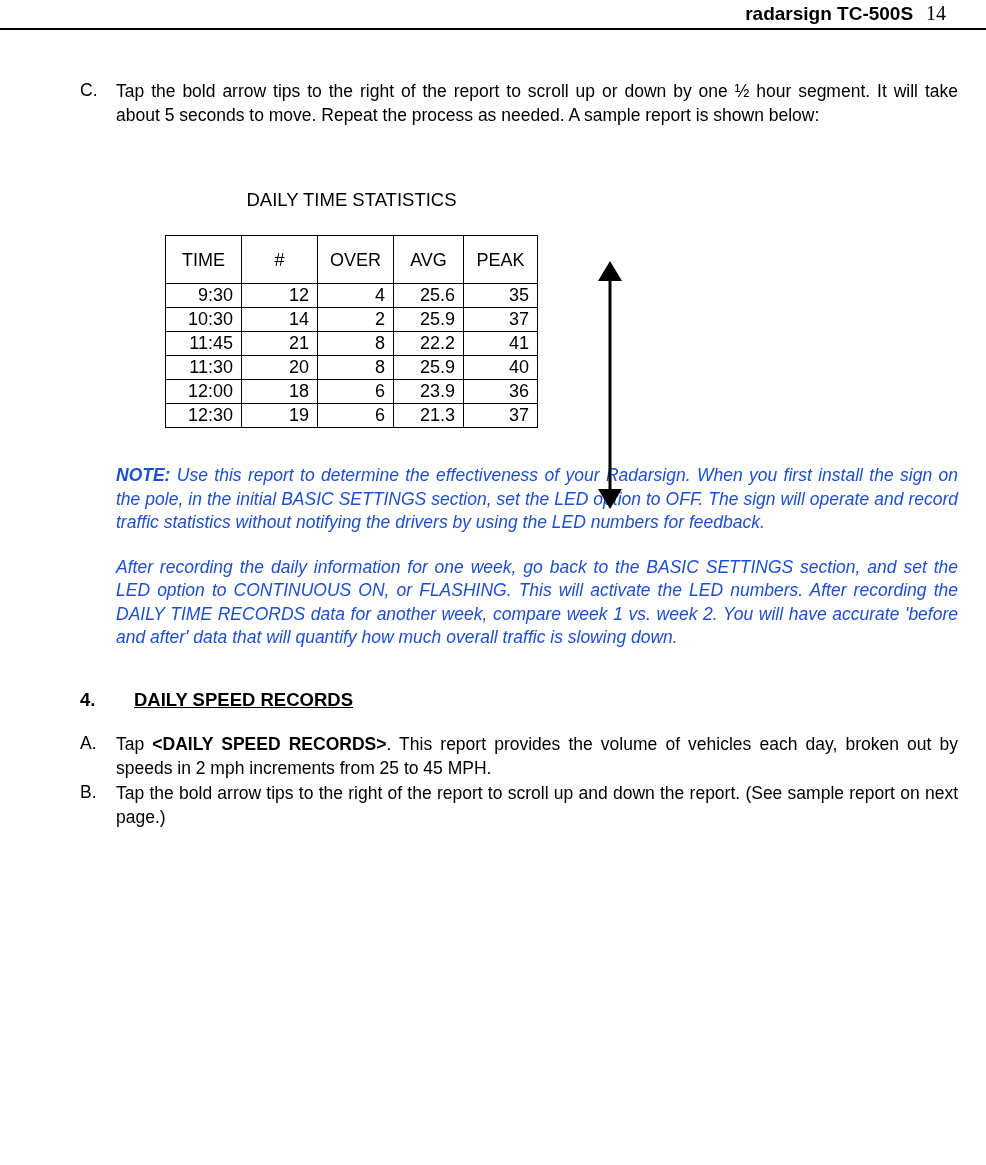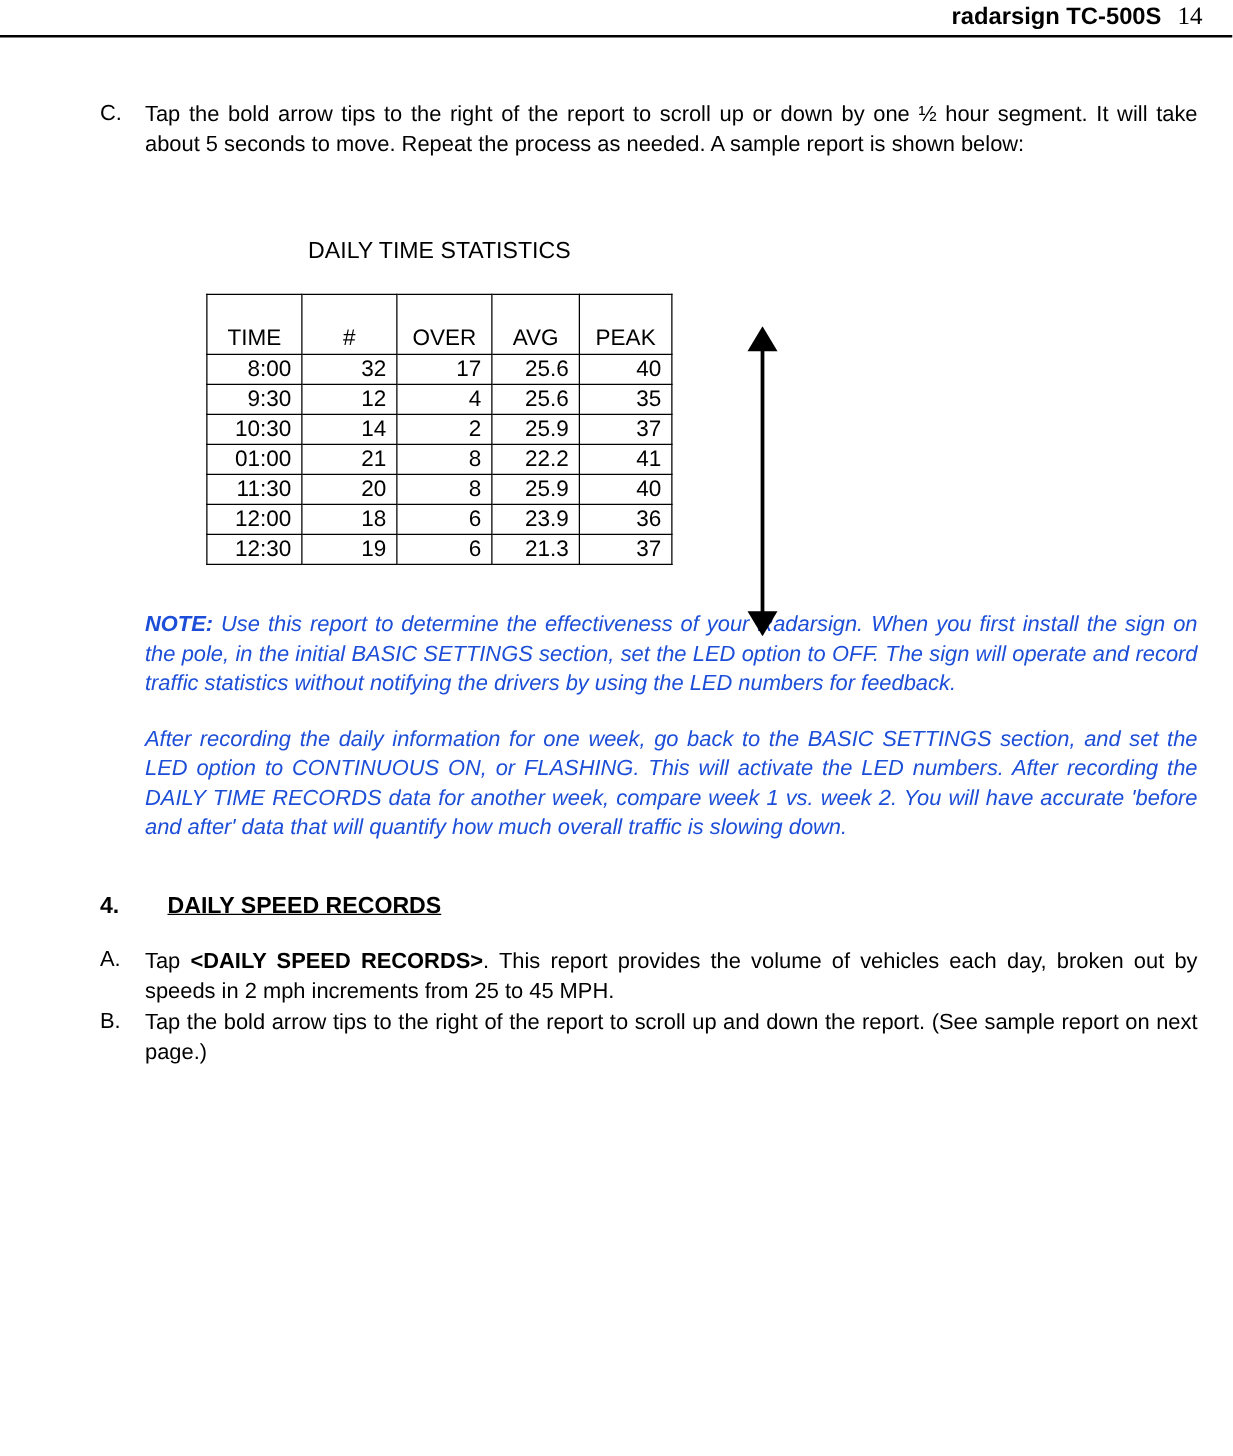--- a/index.html
+++ b/index.html
@@ -18,7 +18,7 @@
   }
   .header-bar {
     width: 100%;
-    padding: 2px 24px 3px 0;
+    padding: 2px 40px 3px 0;
     border-bottom: 2px solid #000;
     text-align: right;
   }

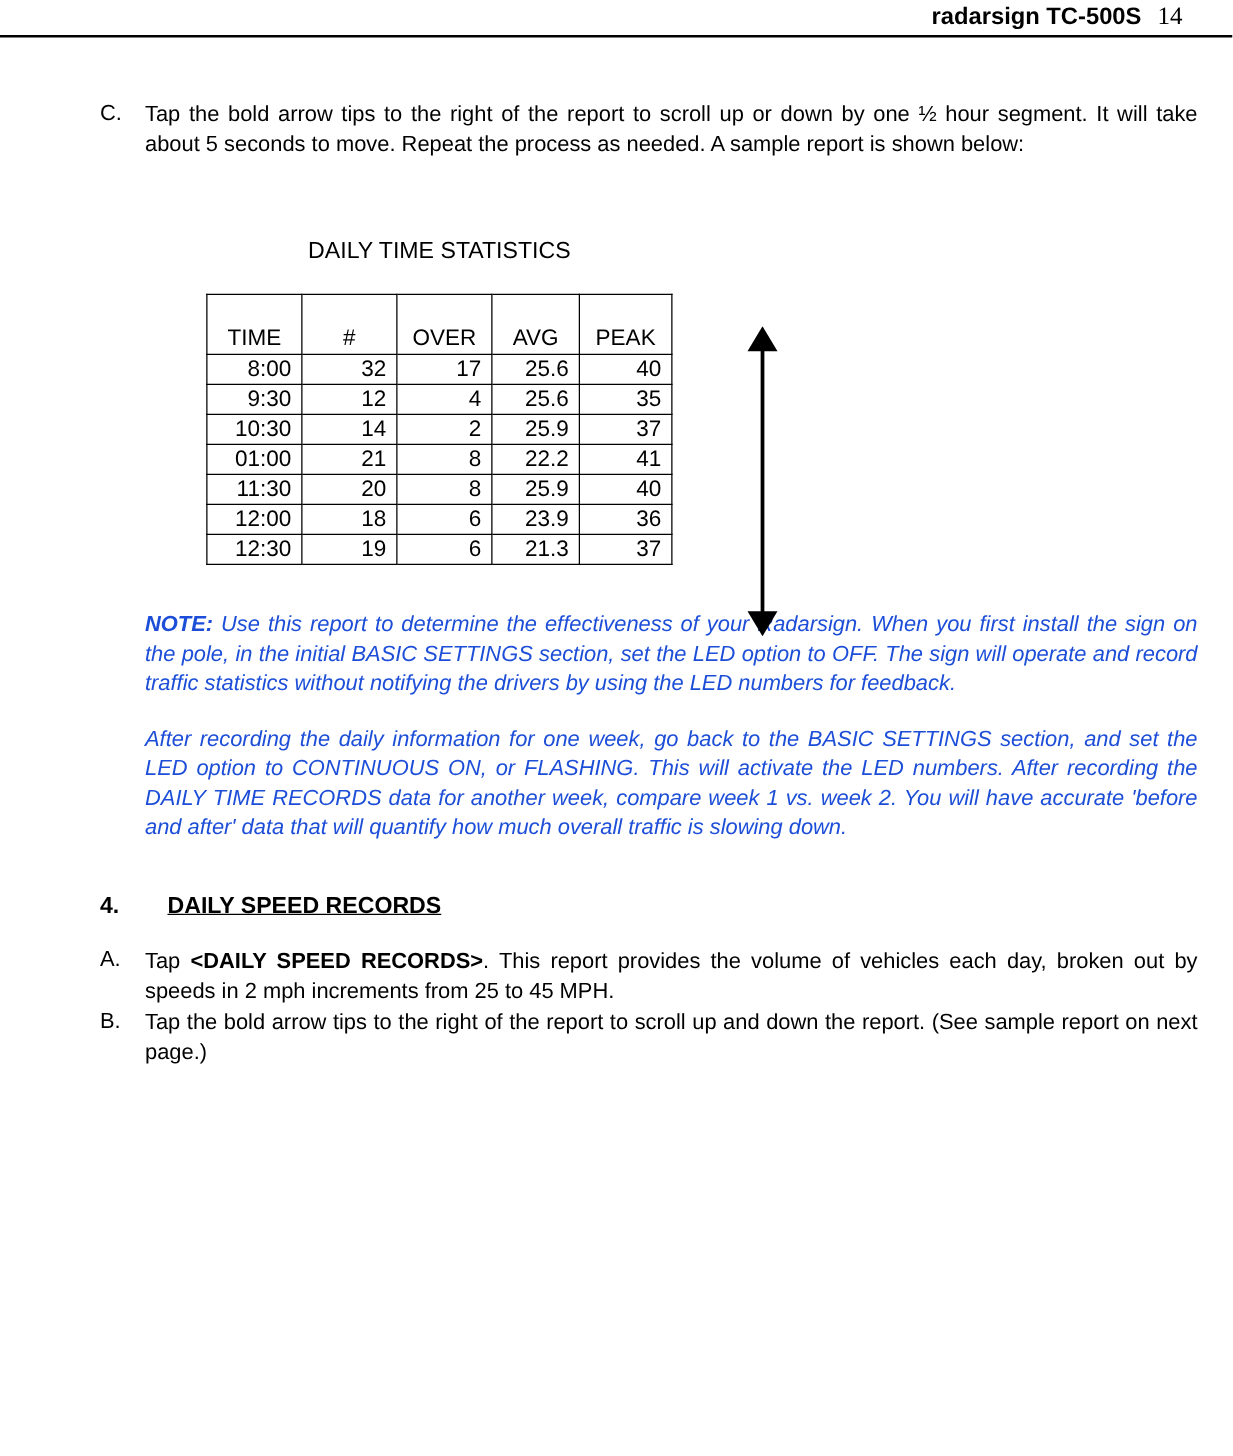--- a/index.html
+++ b/index.html
@@ -75,7 +75,7 @@
   table.stats th {
     height: 48px;
     vertical-align: bottom;
-    padding-bottom: 2px;
+    padding-bottom: 12px;
   }
   table.stats th { text-align: center; }
   .col-time { width: 76px; }

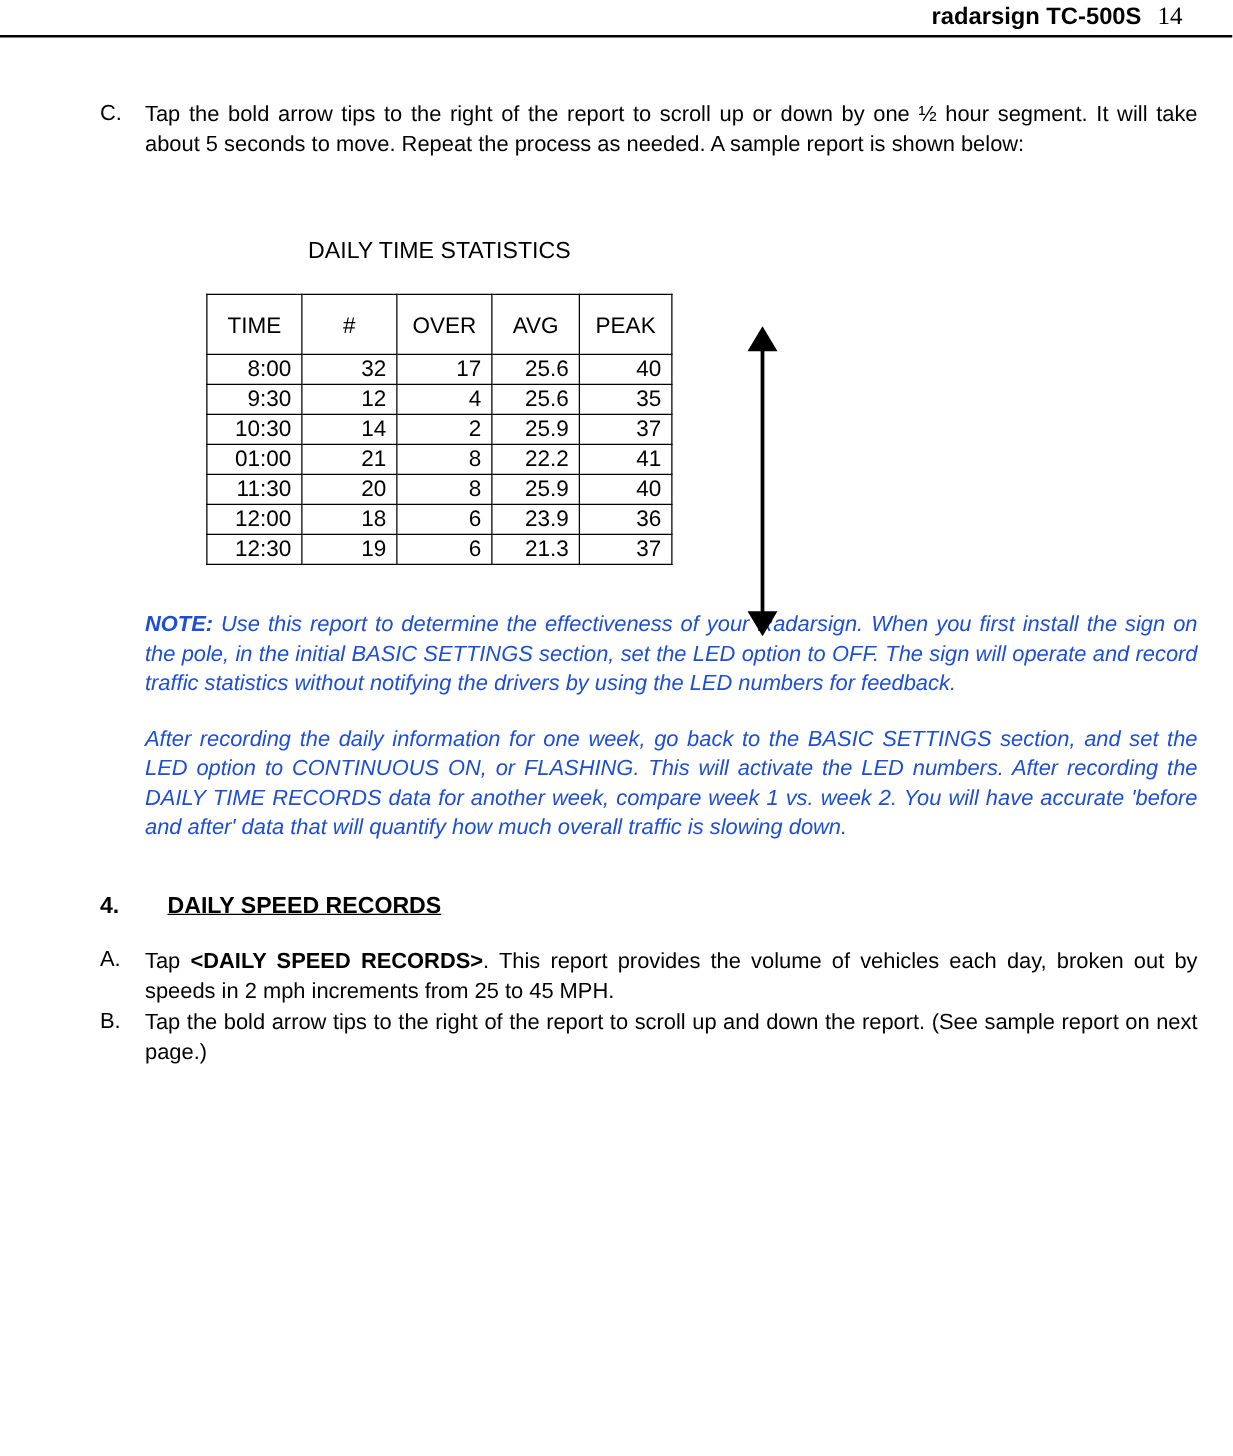--- a/index.html
+++ b/index.html
@@ -146,13 +146,6 @@
         </thead>
         <tbody id="stats-body">
             <tr>
-              <td>8:00</td>
-              <td>32</td>
-              <td>17</td>
-              <td>25.6</td>
-              <td>40</td>
-            </tr>
-            <tr>
               <td>9:30</td>
               <td>12</td>
               <td>4</td>

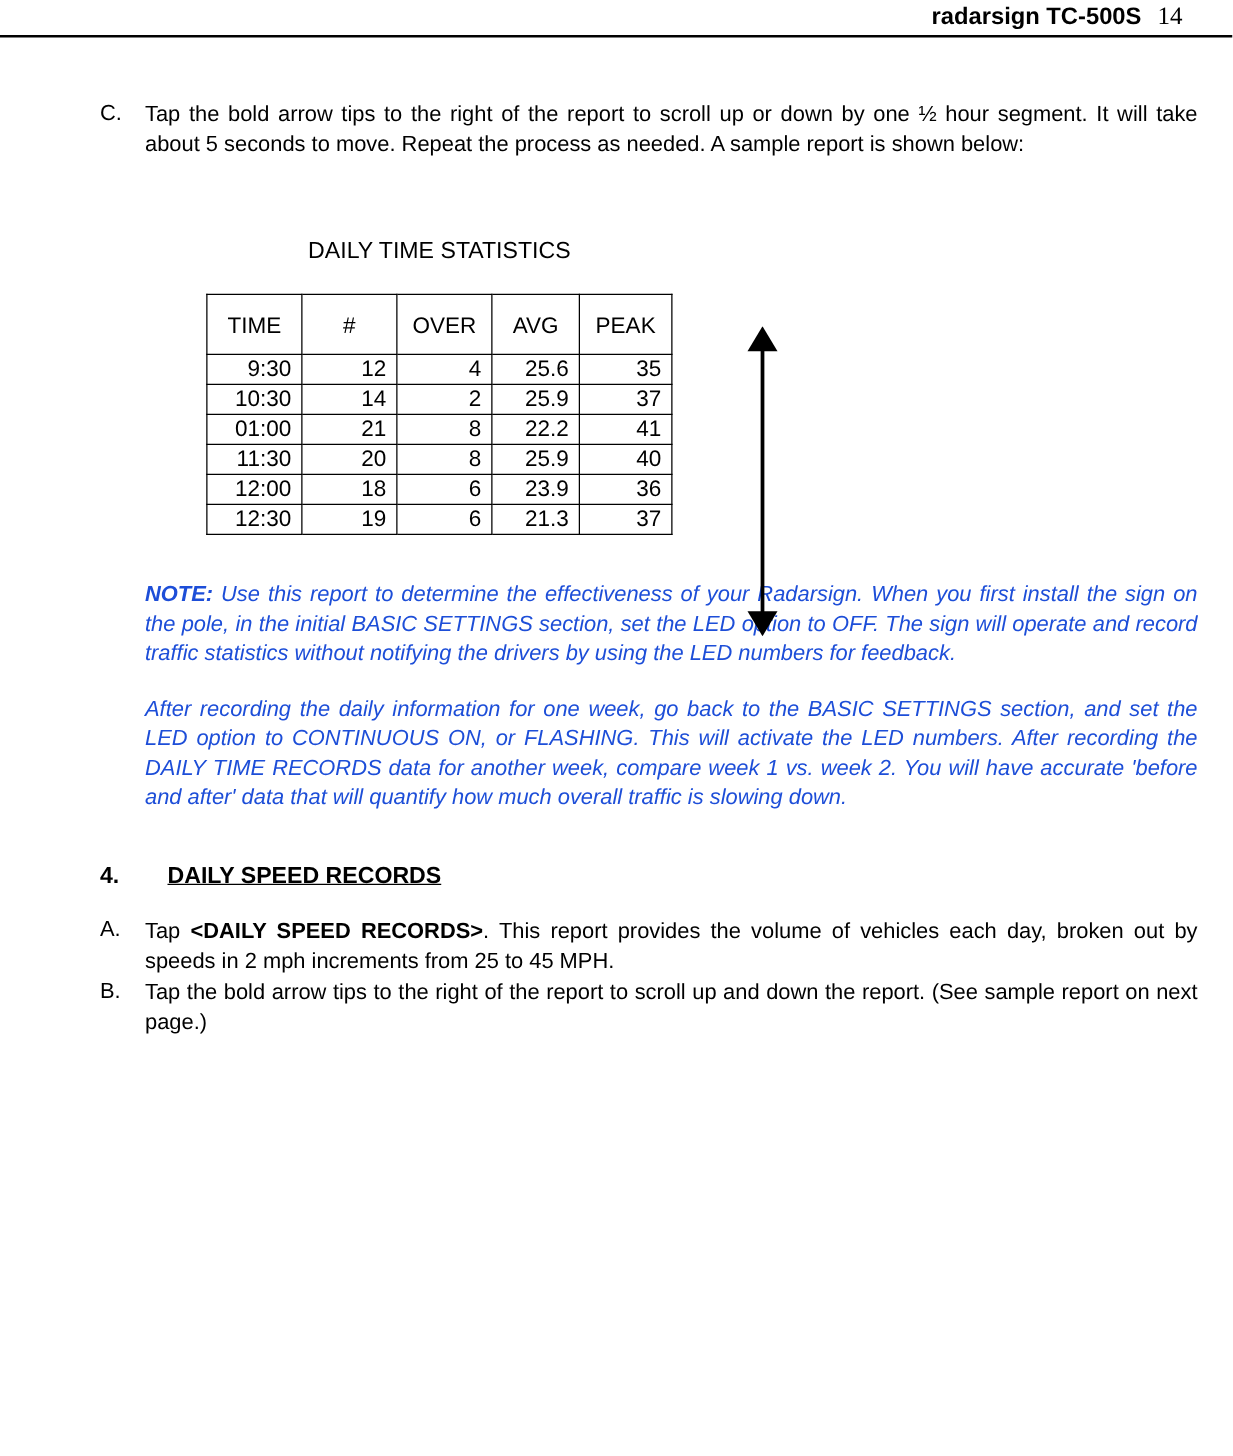--- a/index.html
+++ b/index.html
@@ -160,7 +160,7 @@
               <td>37</td>
             </tr>
             <tr>
-              <td>01:00</td>
+              <td>11:45</td>
               <td>21</td>
               <td>8</td>
               <td>22.2</td>

